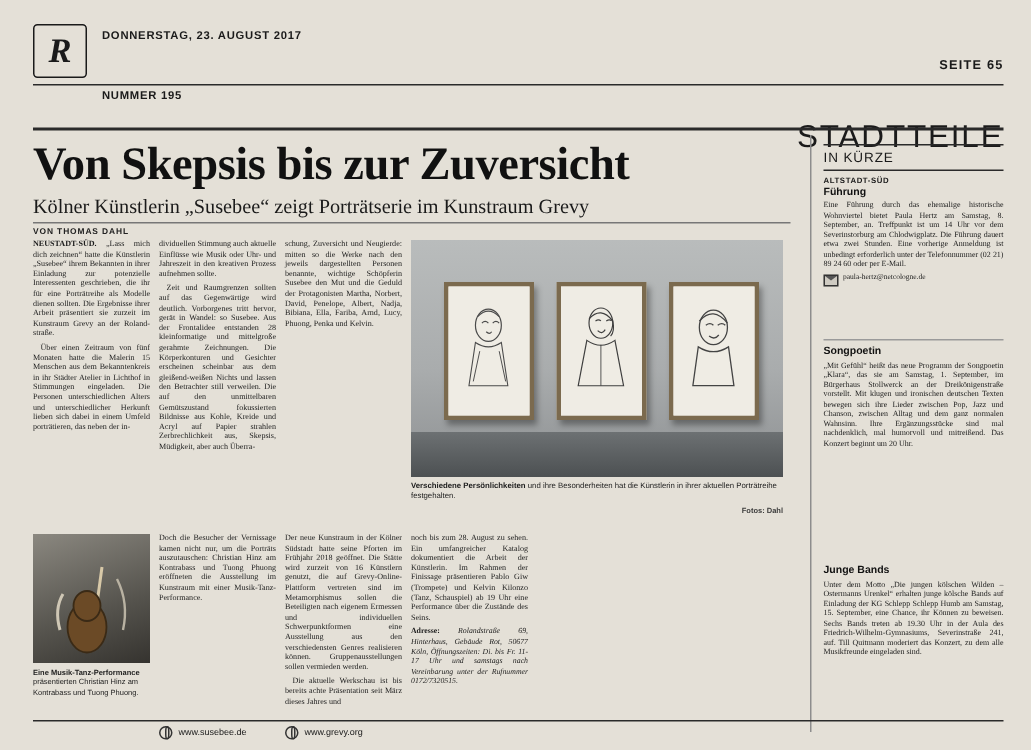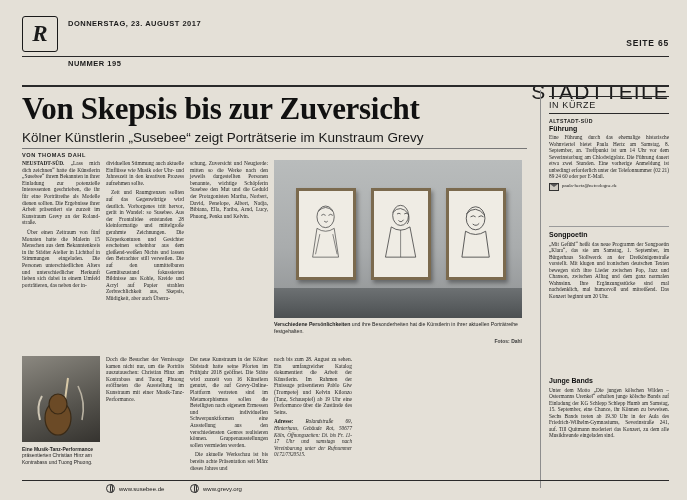--- a/index.html
+++ b/index.html
@@ -119,7 +119,7 @@
     left: 22px;
     top: 130px;
     width: 505px;
-    font-family: Liberation Sans, sans-serif;
+    font-family: Liberation Serif, serif;
     font-size: 13.5px;
     line-height: 16px;
     color: #1a1a1a;

